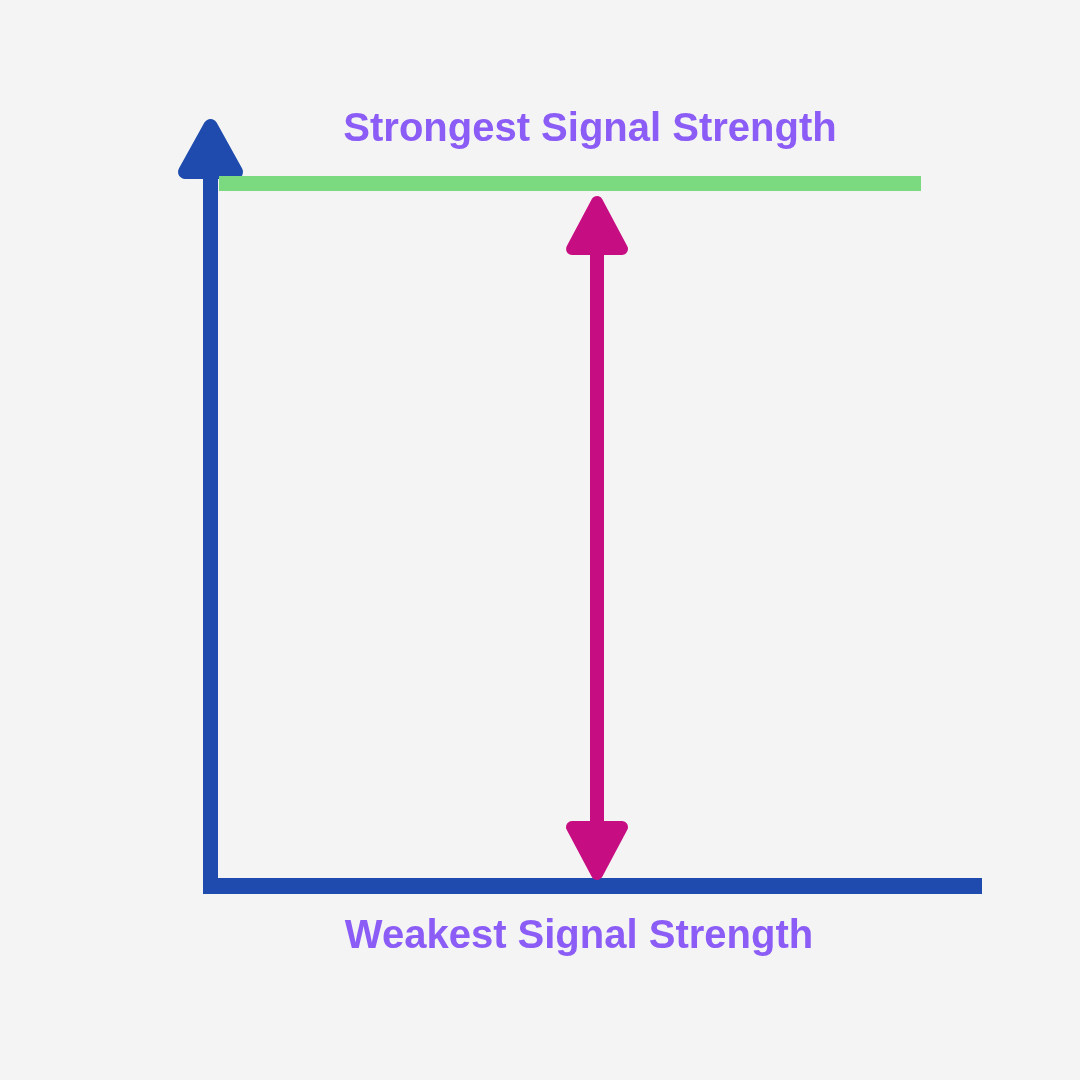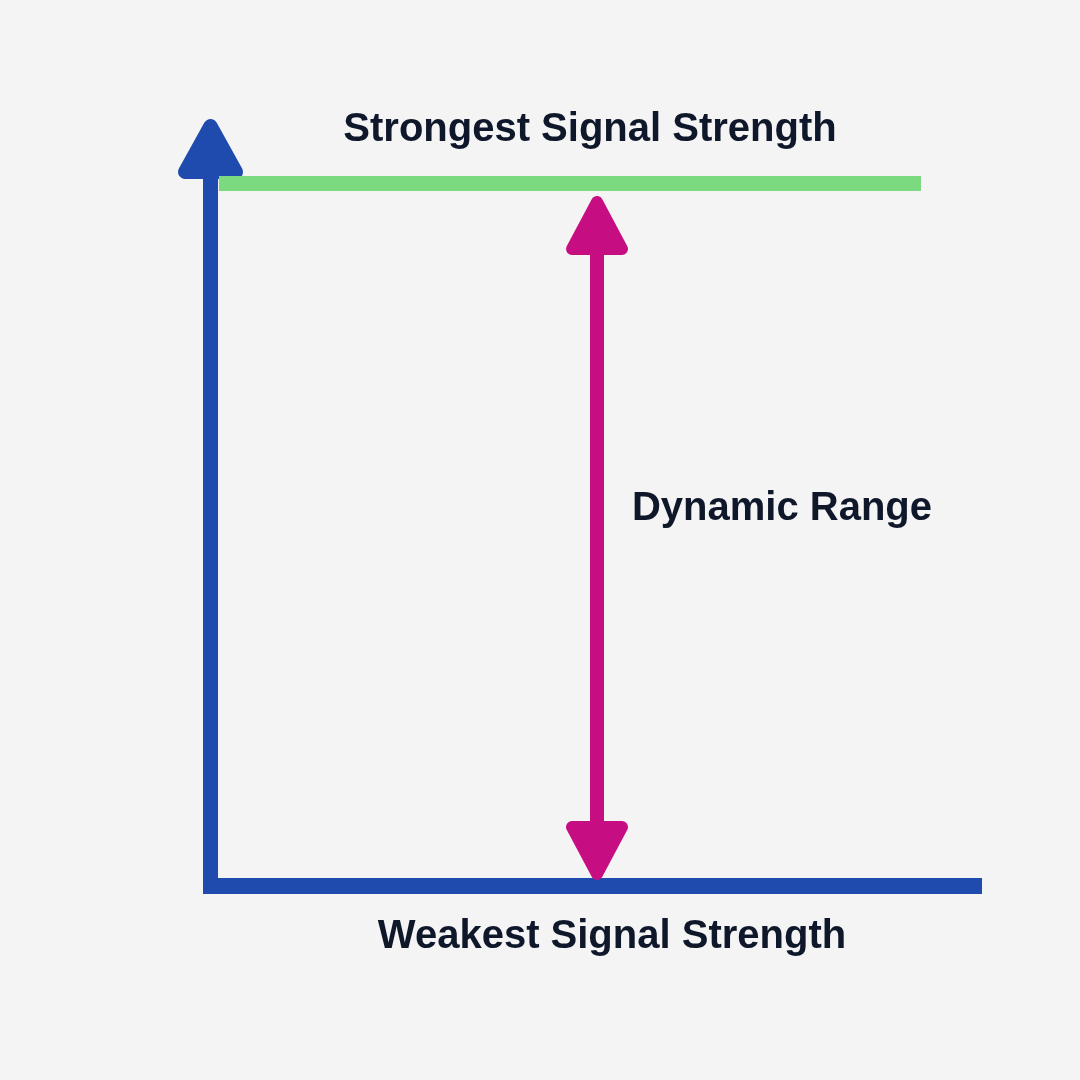--- a/index.html
+++ b/index.html
@@ -27,7 +27,7 @@
     font-weight: bold;
     font-size: 40px;
     line-height: 1.1;
-    color: #0f172a;
+    color: #8b5cf6;
     white-space: nowrap;
     text-align: center;
   }

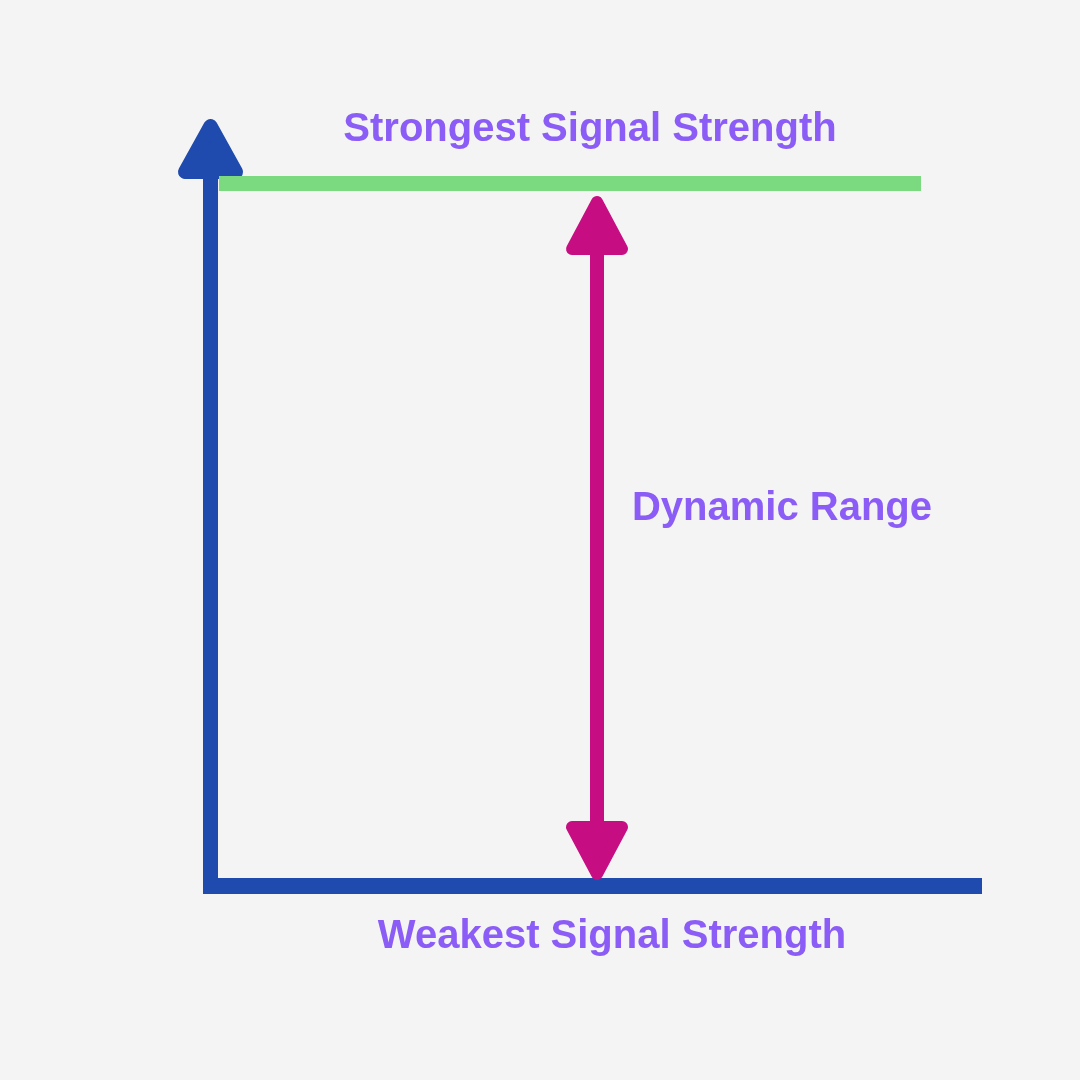--- a/index.html
+++ b/index.html
@@ -62,7 +62,6 @@
   <div class="label label-strongest">Strongest Signal Strength</div>
 
 
-  <div class="label label-range">Dynamic Range</div>
 
   <div class="label label-weakest">Weakest Signal Strength</div>
 

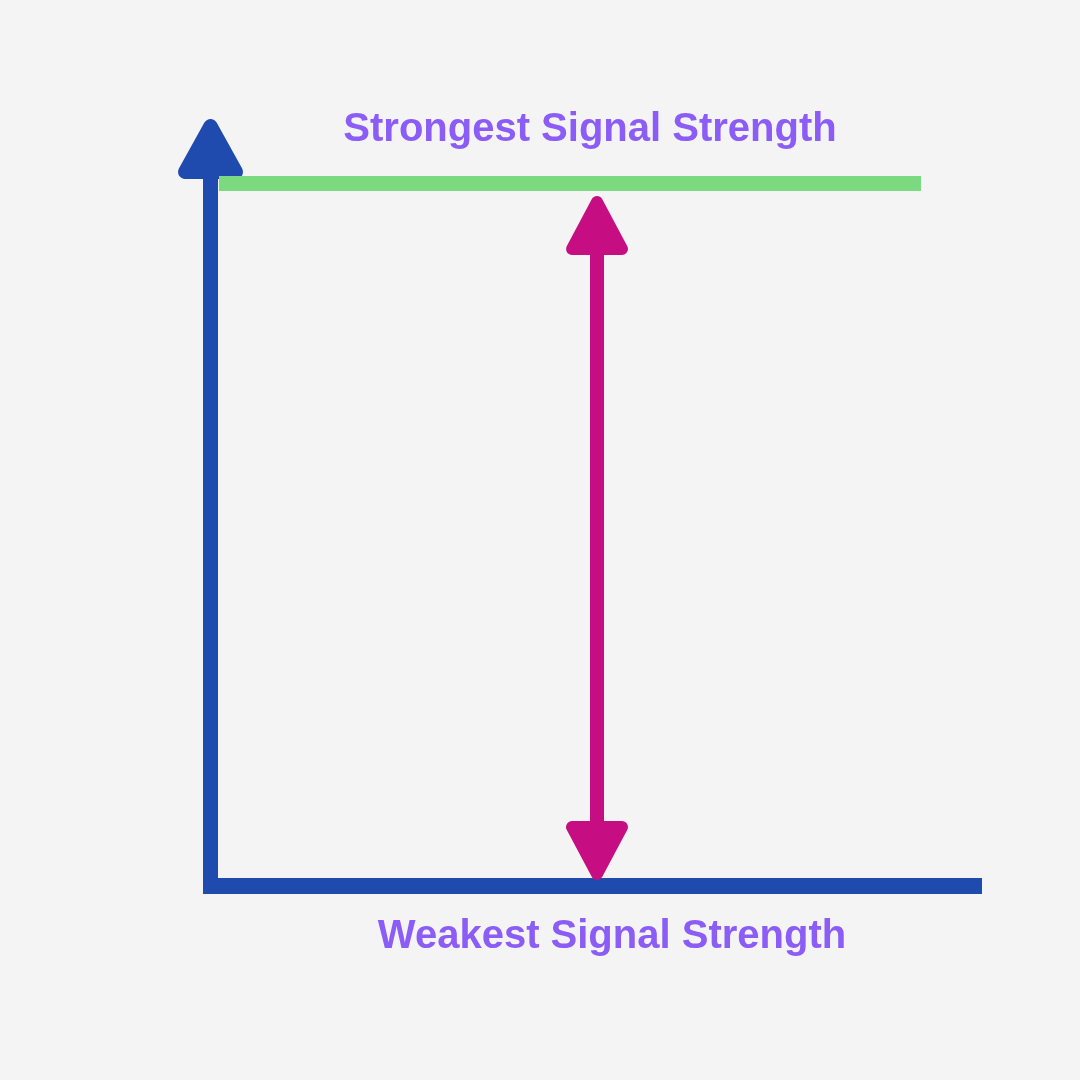--- a/index.html
+++ b/index.html
@@ -34,7 +34,7 @@
   .label-strongest { left: 590px; top: 105px; }
   .label-power     { left: 126px; top: 484px; }
   .label-range     { left: 782px; top: 484px; }
-  .label-weakest   { left: 612px; top: 912px; }
+  .label-weakest   { left: 579px; top: 912px; }
 </style>
 </head>
 <body>

